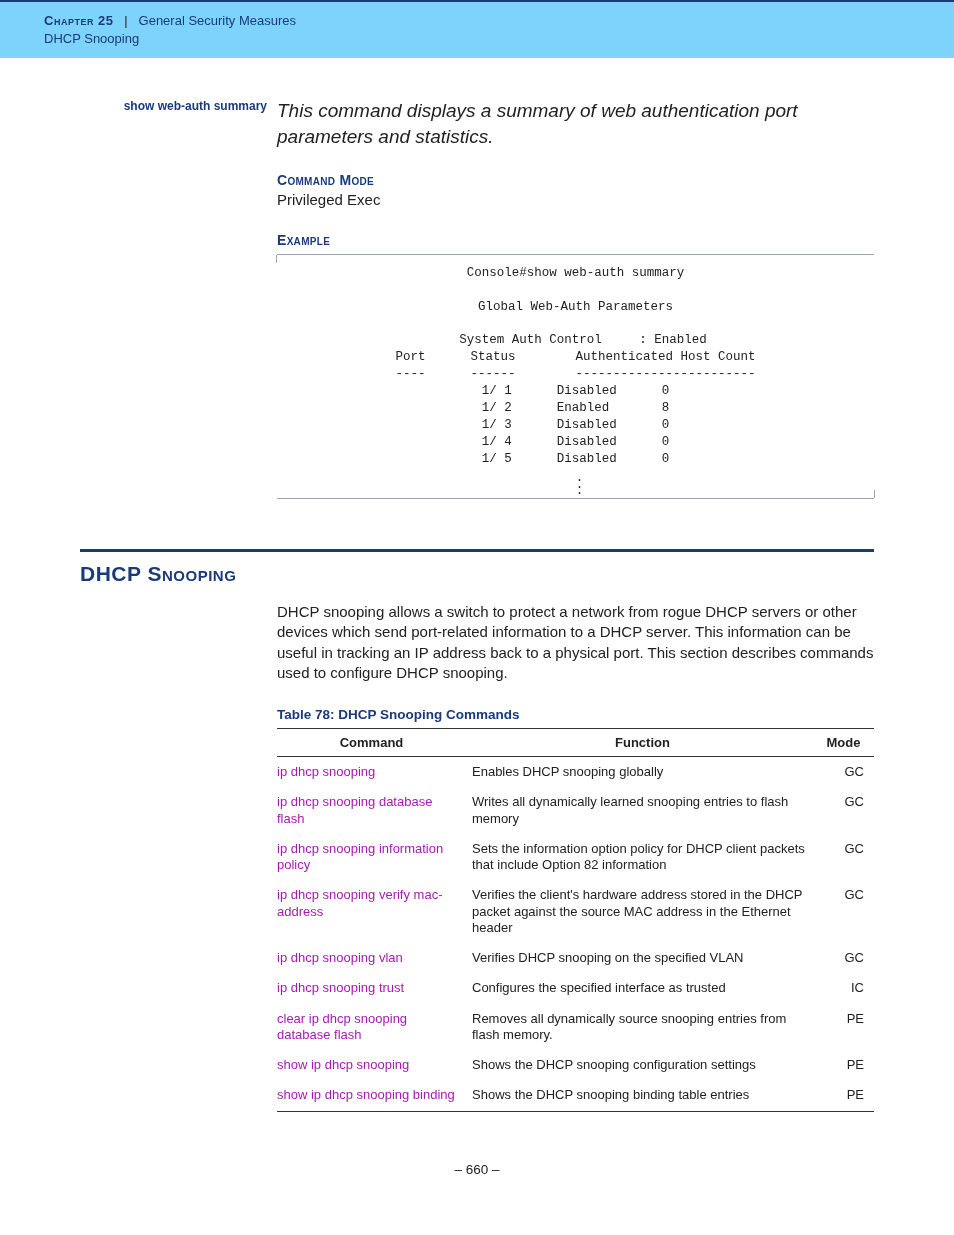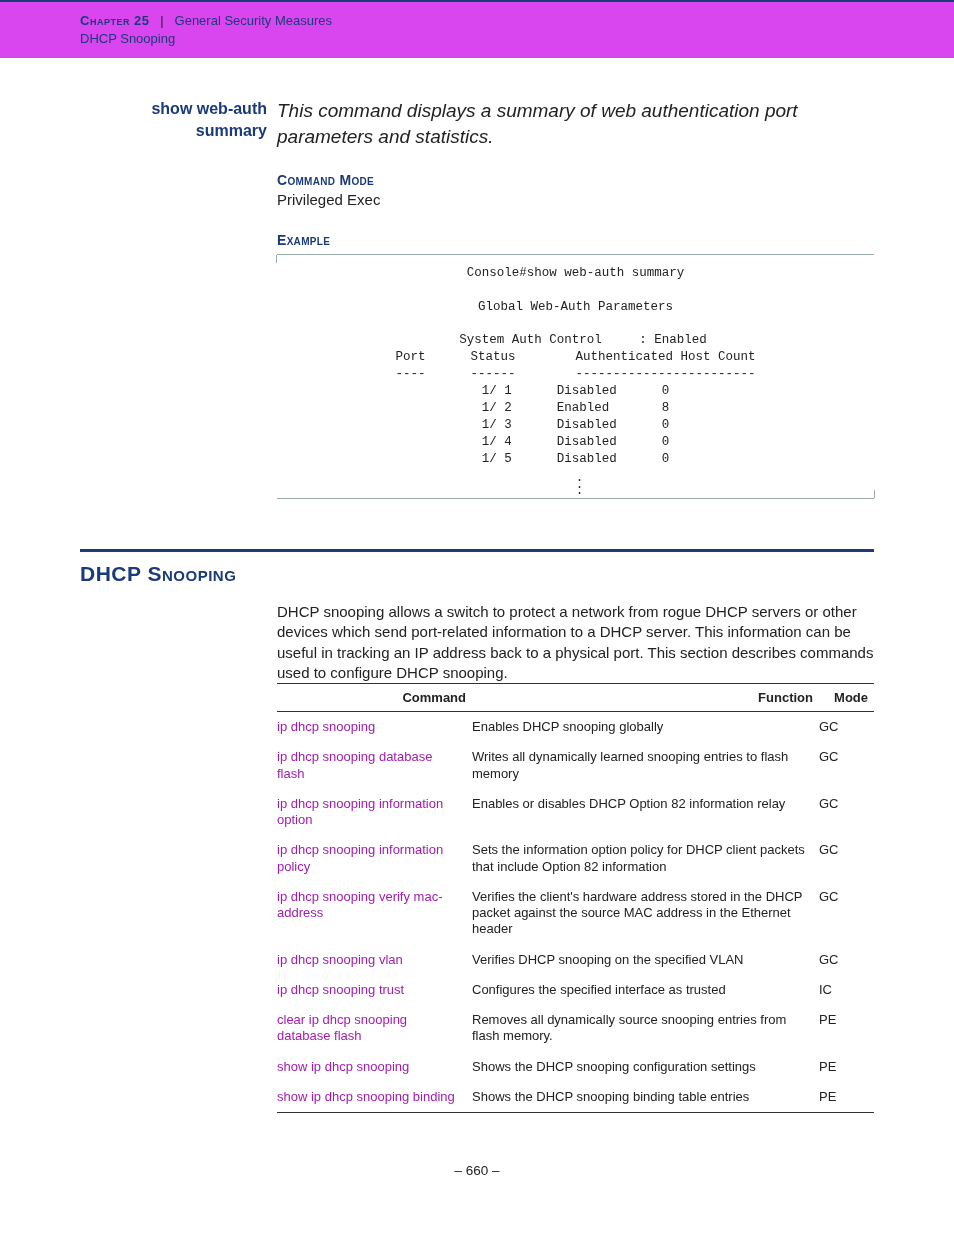--- a/index.html
+++ b/index.html
@@ -11,9 +11,9 @@
     width: 954px;
   }
   .header {
-    background: #d946ef;
+    background: #7dd3fc;
     border-top: 2px solid #1a3a7a;
-    padding: 10px 40px 10px 80px;
+    padding: 10px 40px 10px 44px;
     font-size: 13px;
     line-height: 1.4;
   }

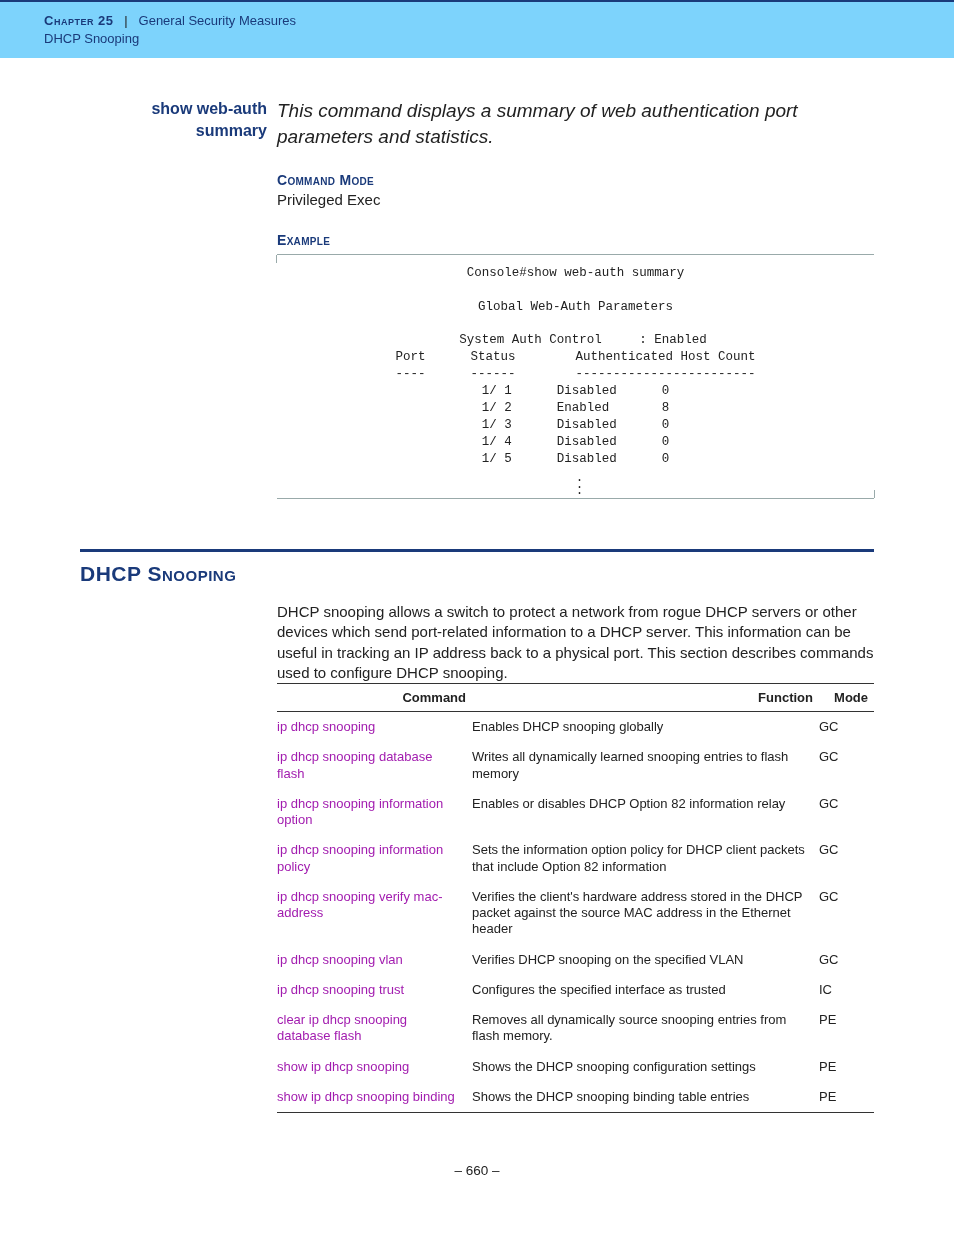--- a/index.html
+++ b/index.html
@@ -43,7 +43,7 @@
     text-align: right;
     font-weight: bold;
     color: #1a3a7a;
-    font-size: 16px;
+    font-size: 12px;
     line-height: 1.35;
     padding-right: 10px;
   }

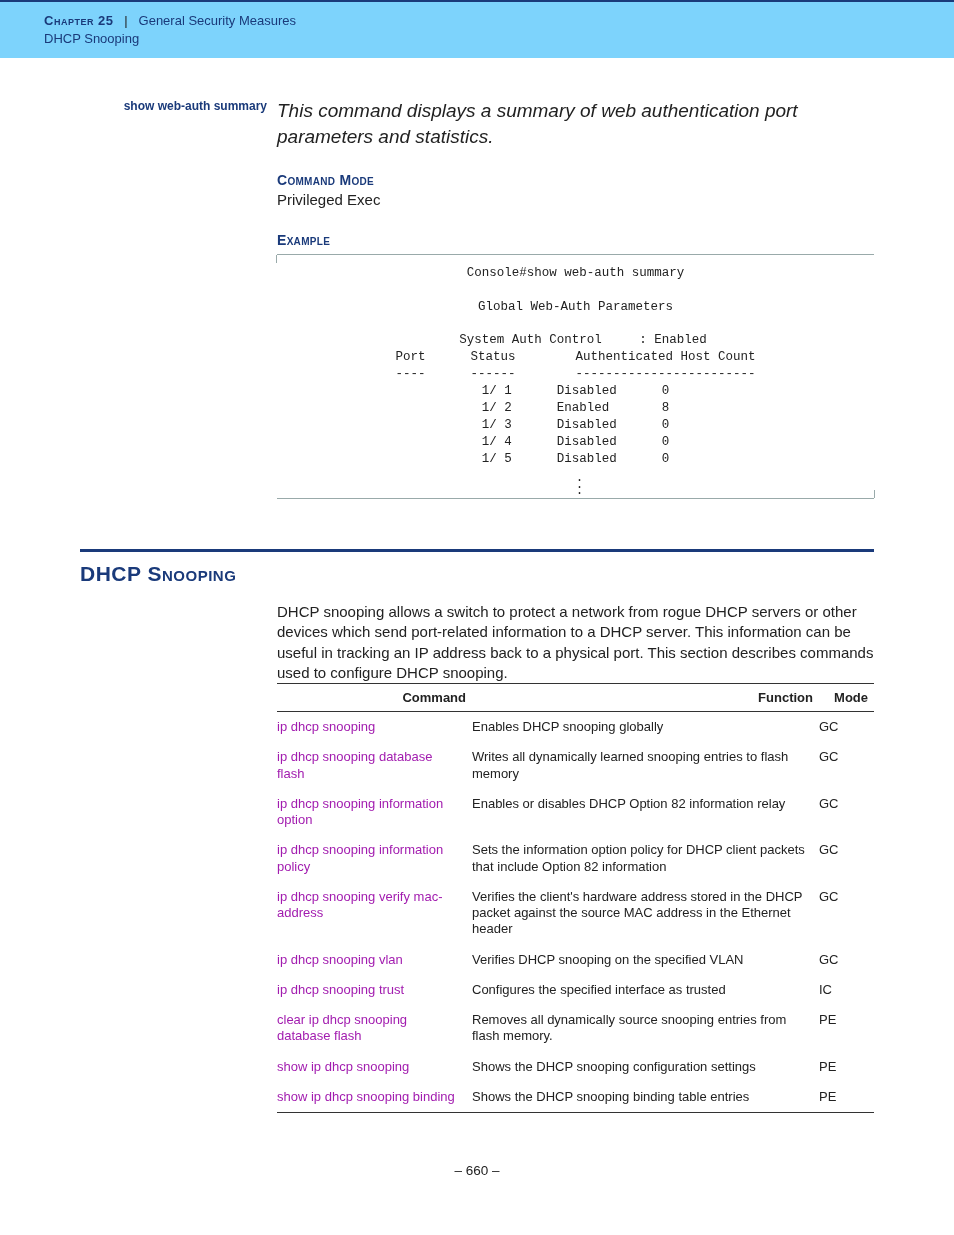--- a/index.html
+++ b/index.html
@@ -207,6 +207,7 @@
   <div class="content-col">
     <div class="sect-body">DHCP snooping allows a switch to protect a network from rogue DHCP servers or other devices which send port-related information to a DHCP server. This information can be useful in tracking an IP address back to a physical port. This section describes commands used to configure DHCP snooping.</div>
 
+    <div class="table-caption">Table 78: DHCP Snooping Commands</div>
 
     <table class="cmds">
       <thead>

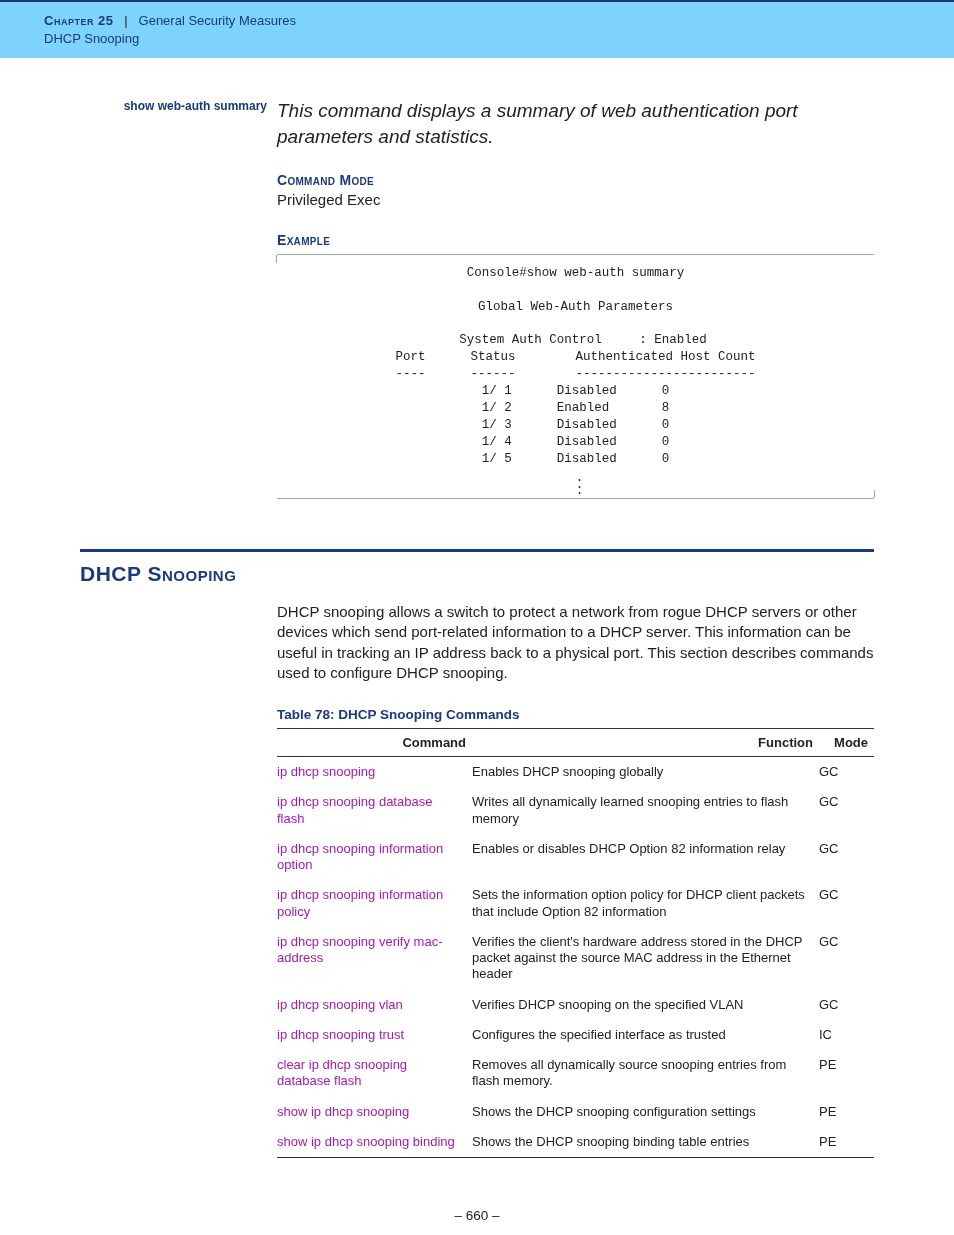--- a/index.html
+++ b/index.html
@@ -132,7 +132,7 @@
     font-size: 13px;
   }
   table.cmds th {
-    text-align: right;
+    text-align: center;
     font-weight: bold;
     border-top: 1.5px solid #333;
     border-bottom: 1px solid #333;

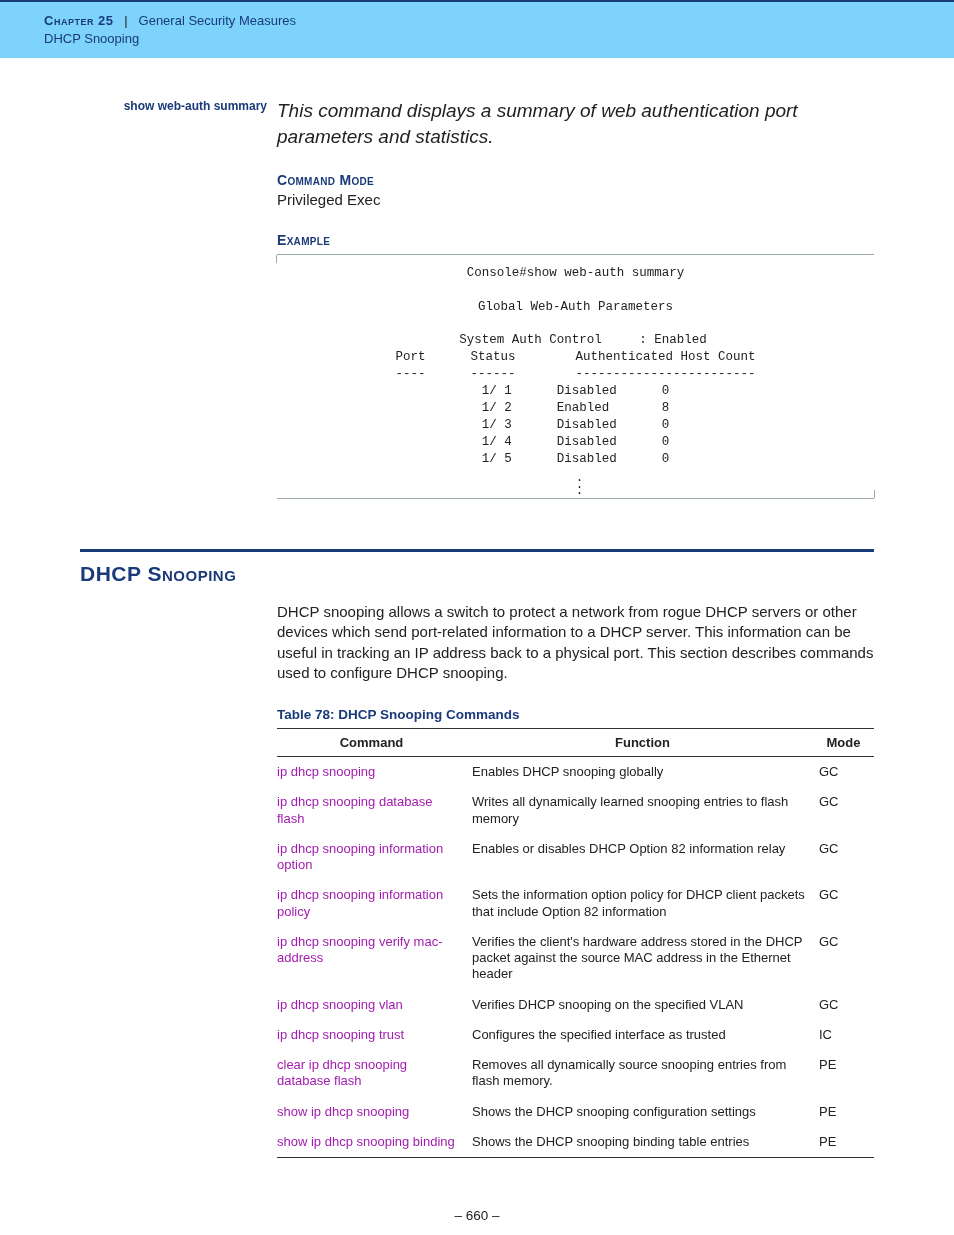--- a/index.html
+++ b/index.html
@@ -152,6 +152,7 @@
   }
   table.cmds td.mode {
     width: 45px;
+    text-align: right;
   }
   .pagenum {
     text-align: center;

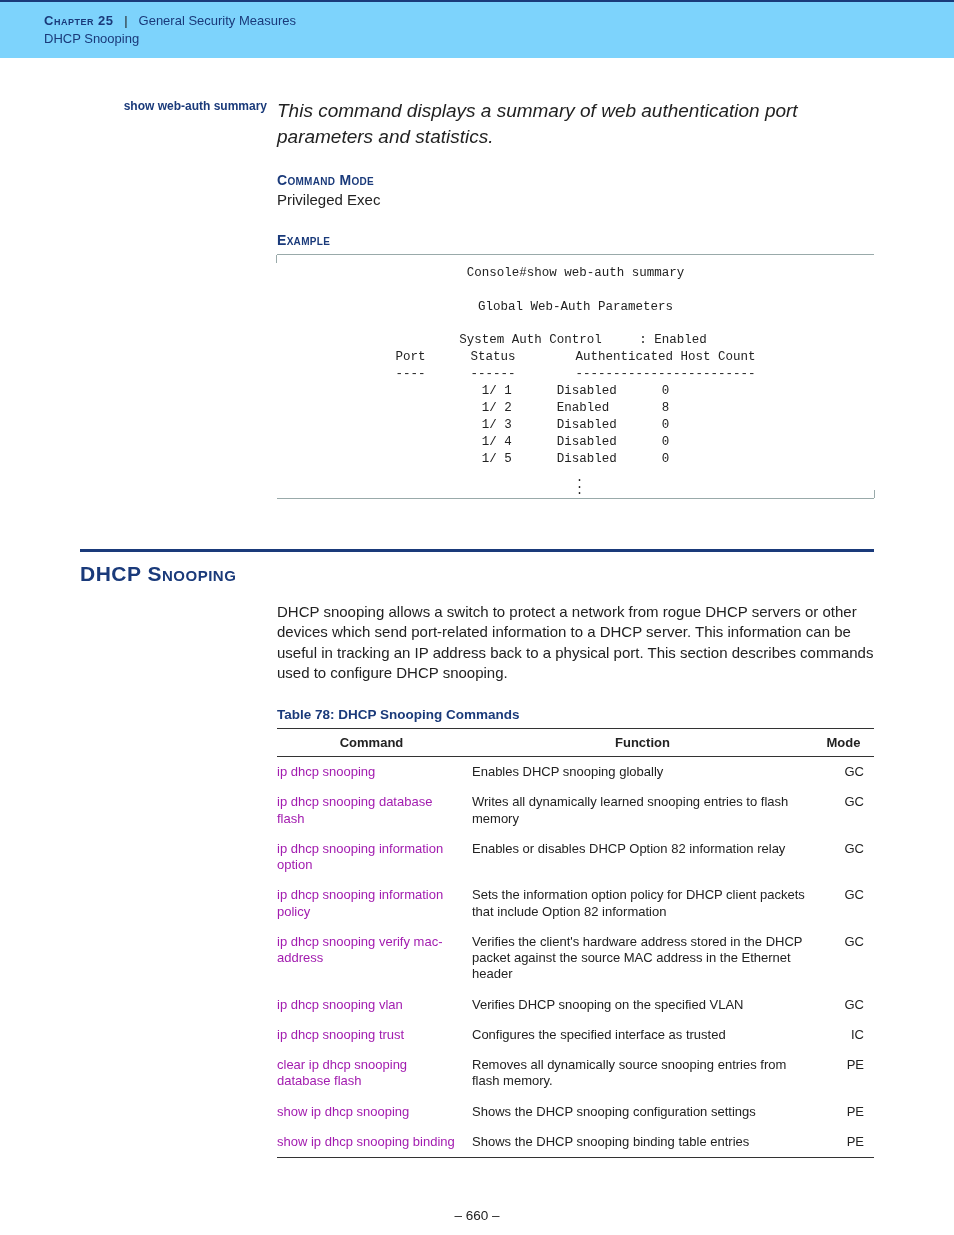--- a/index.html
+++ b/index.html
@@ -230,11 +230,6 @@
             <td class="mode">GC</td>
           </tr>
           <tr>
-            <td class="link">ip dhcp snooping information option</td>
-            <td>Enables or disables DHCP Option 82 information relay</td>
-            <td class="mode">GC</td>
-          </tr>
-          <tr>
             <td class="link">ip dhcp snooping information policy</td>
             <td>Sets the information option policy for DHCP client packets that include Option 82 information</td>
             <td class="mode">GC</td>

